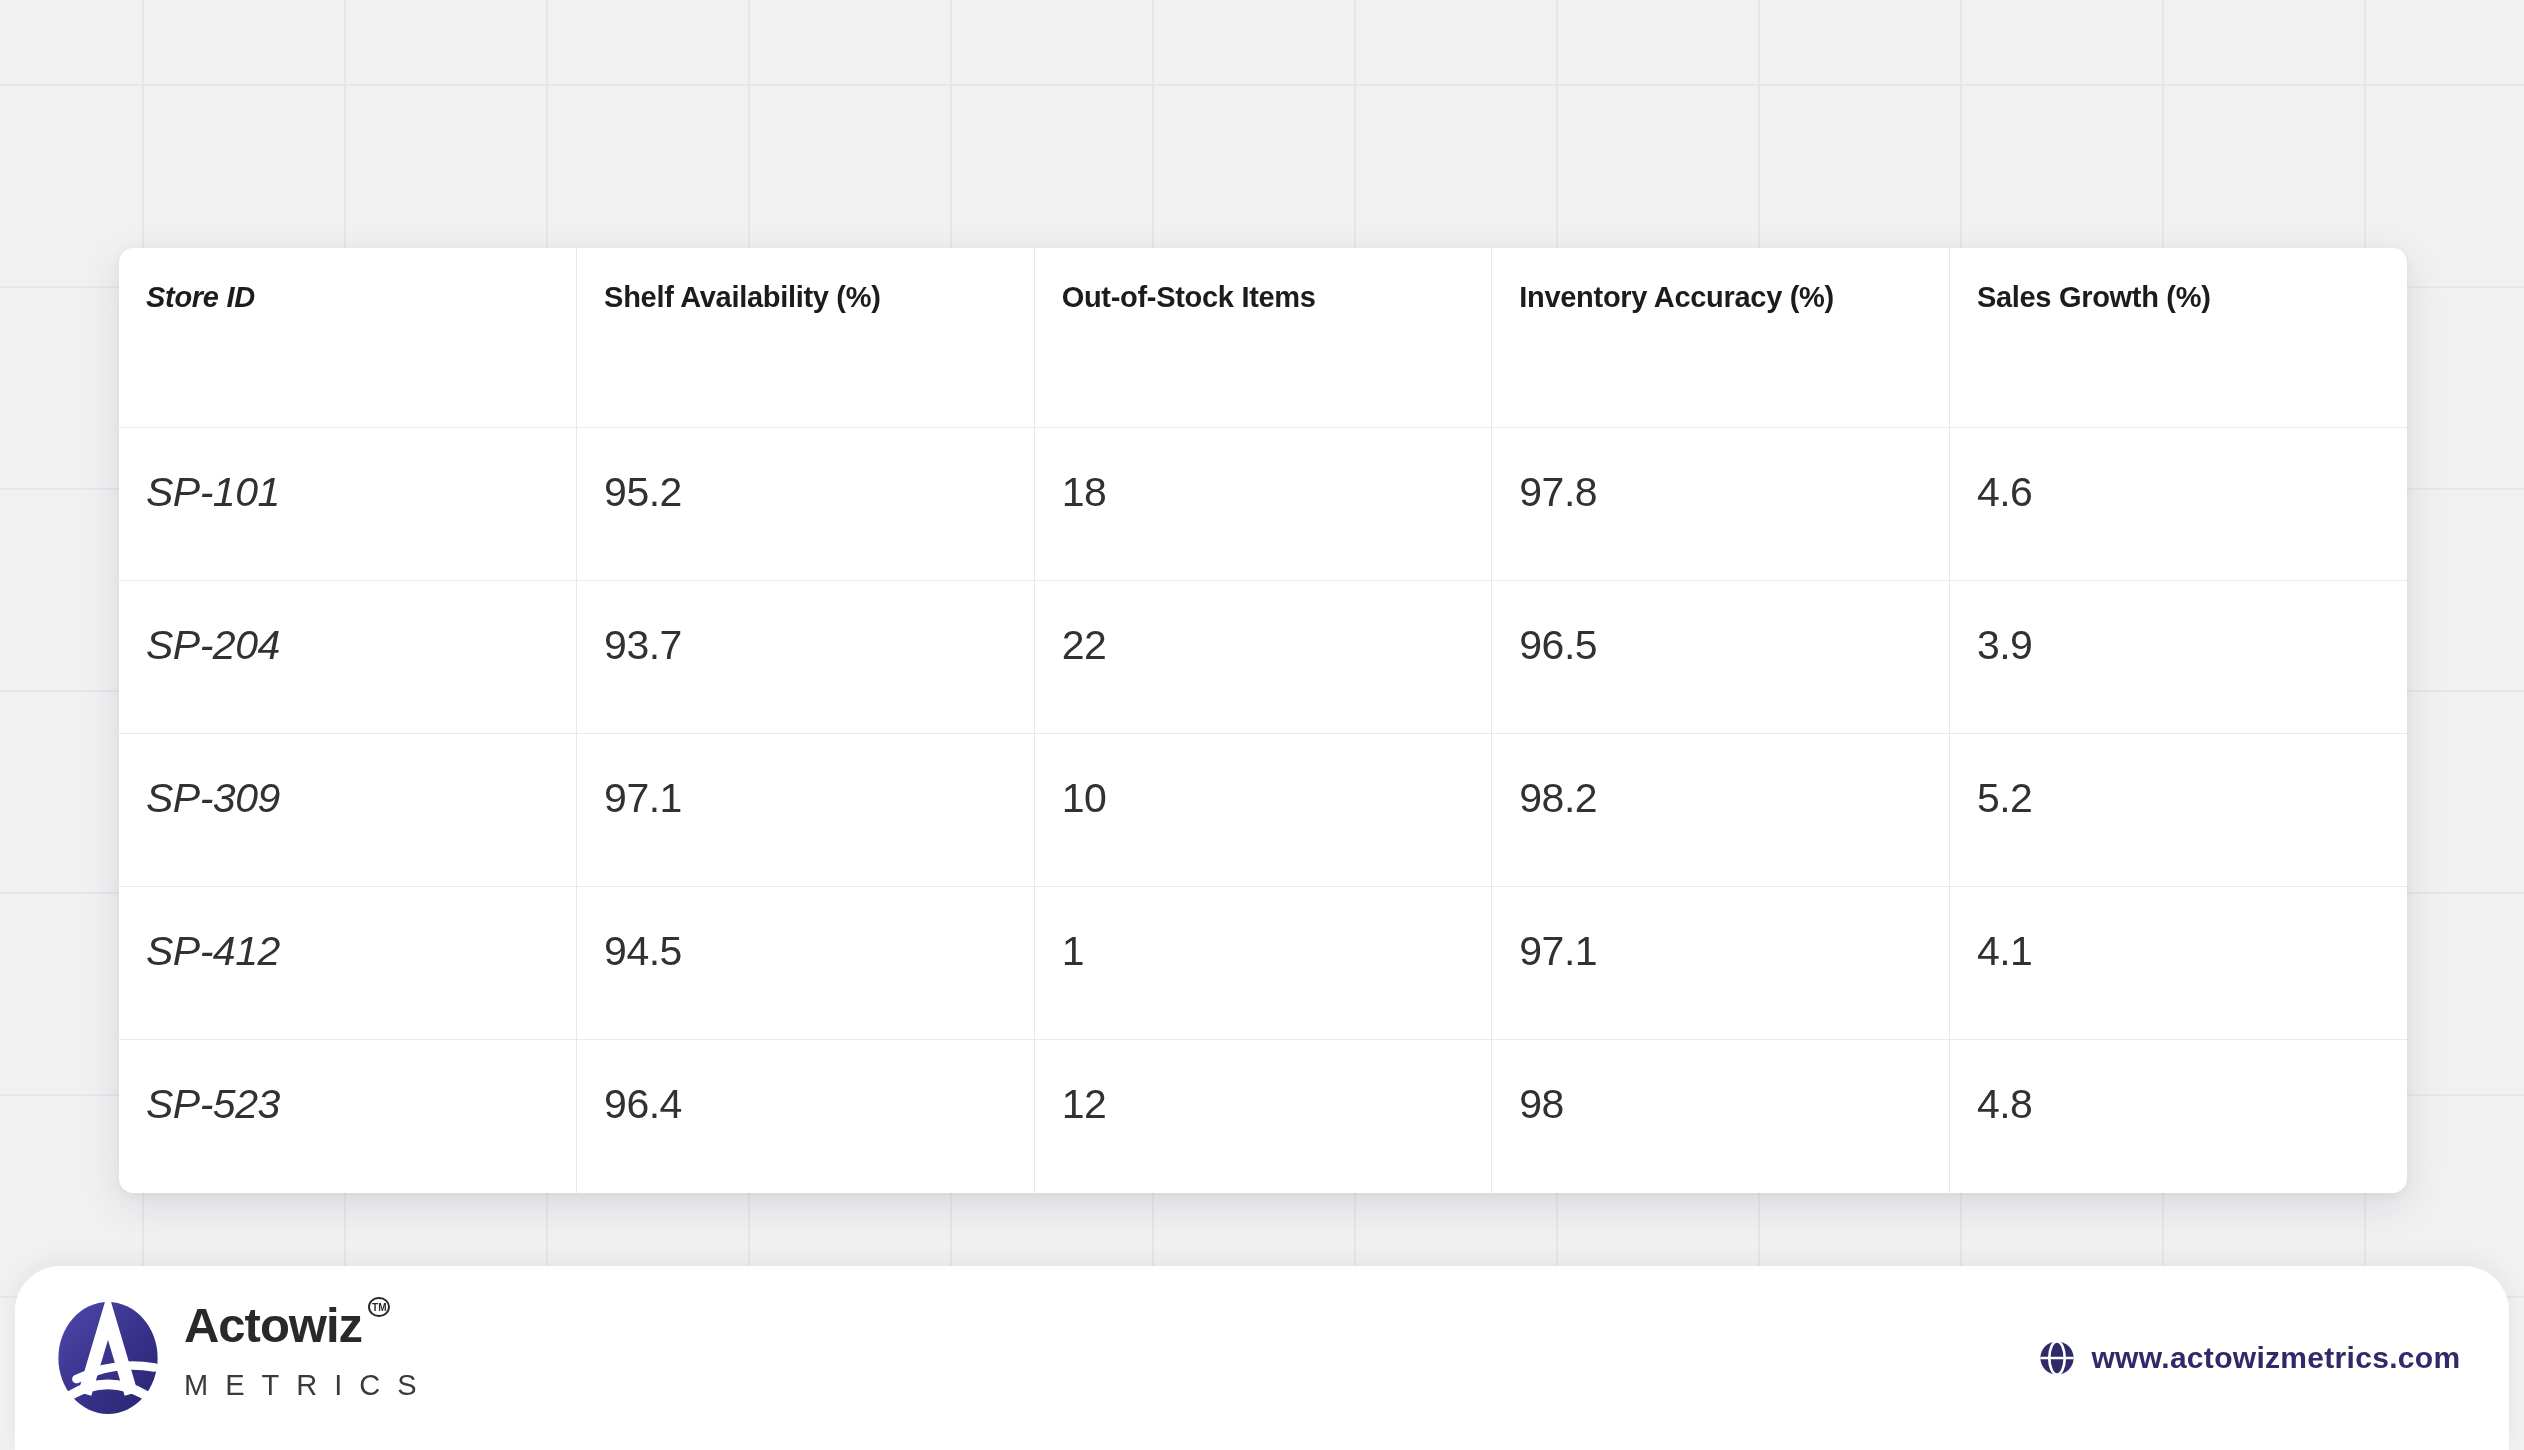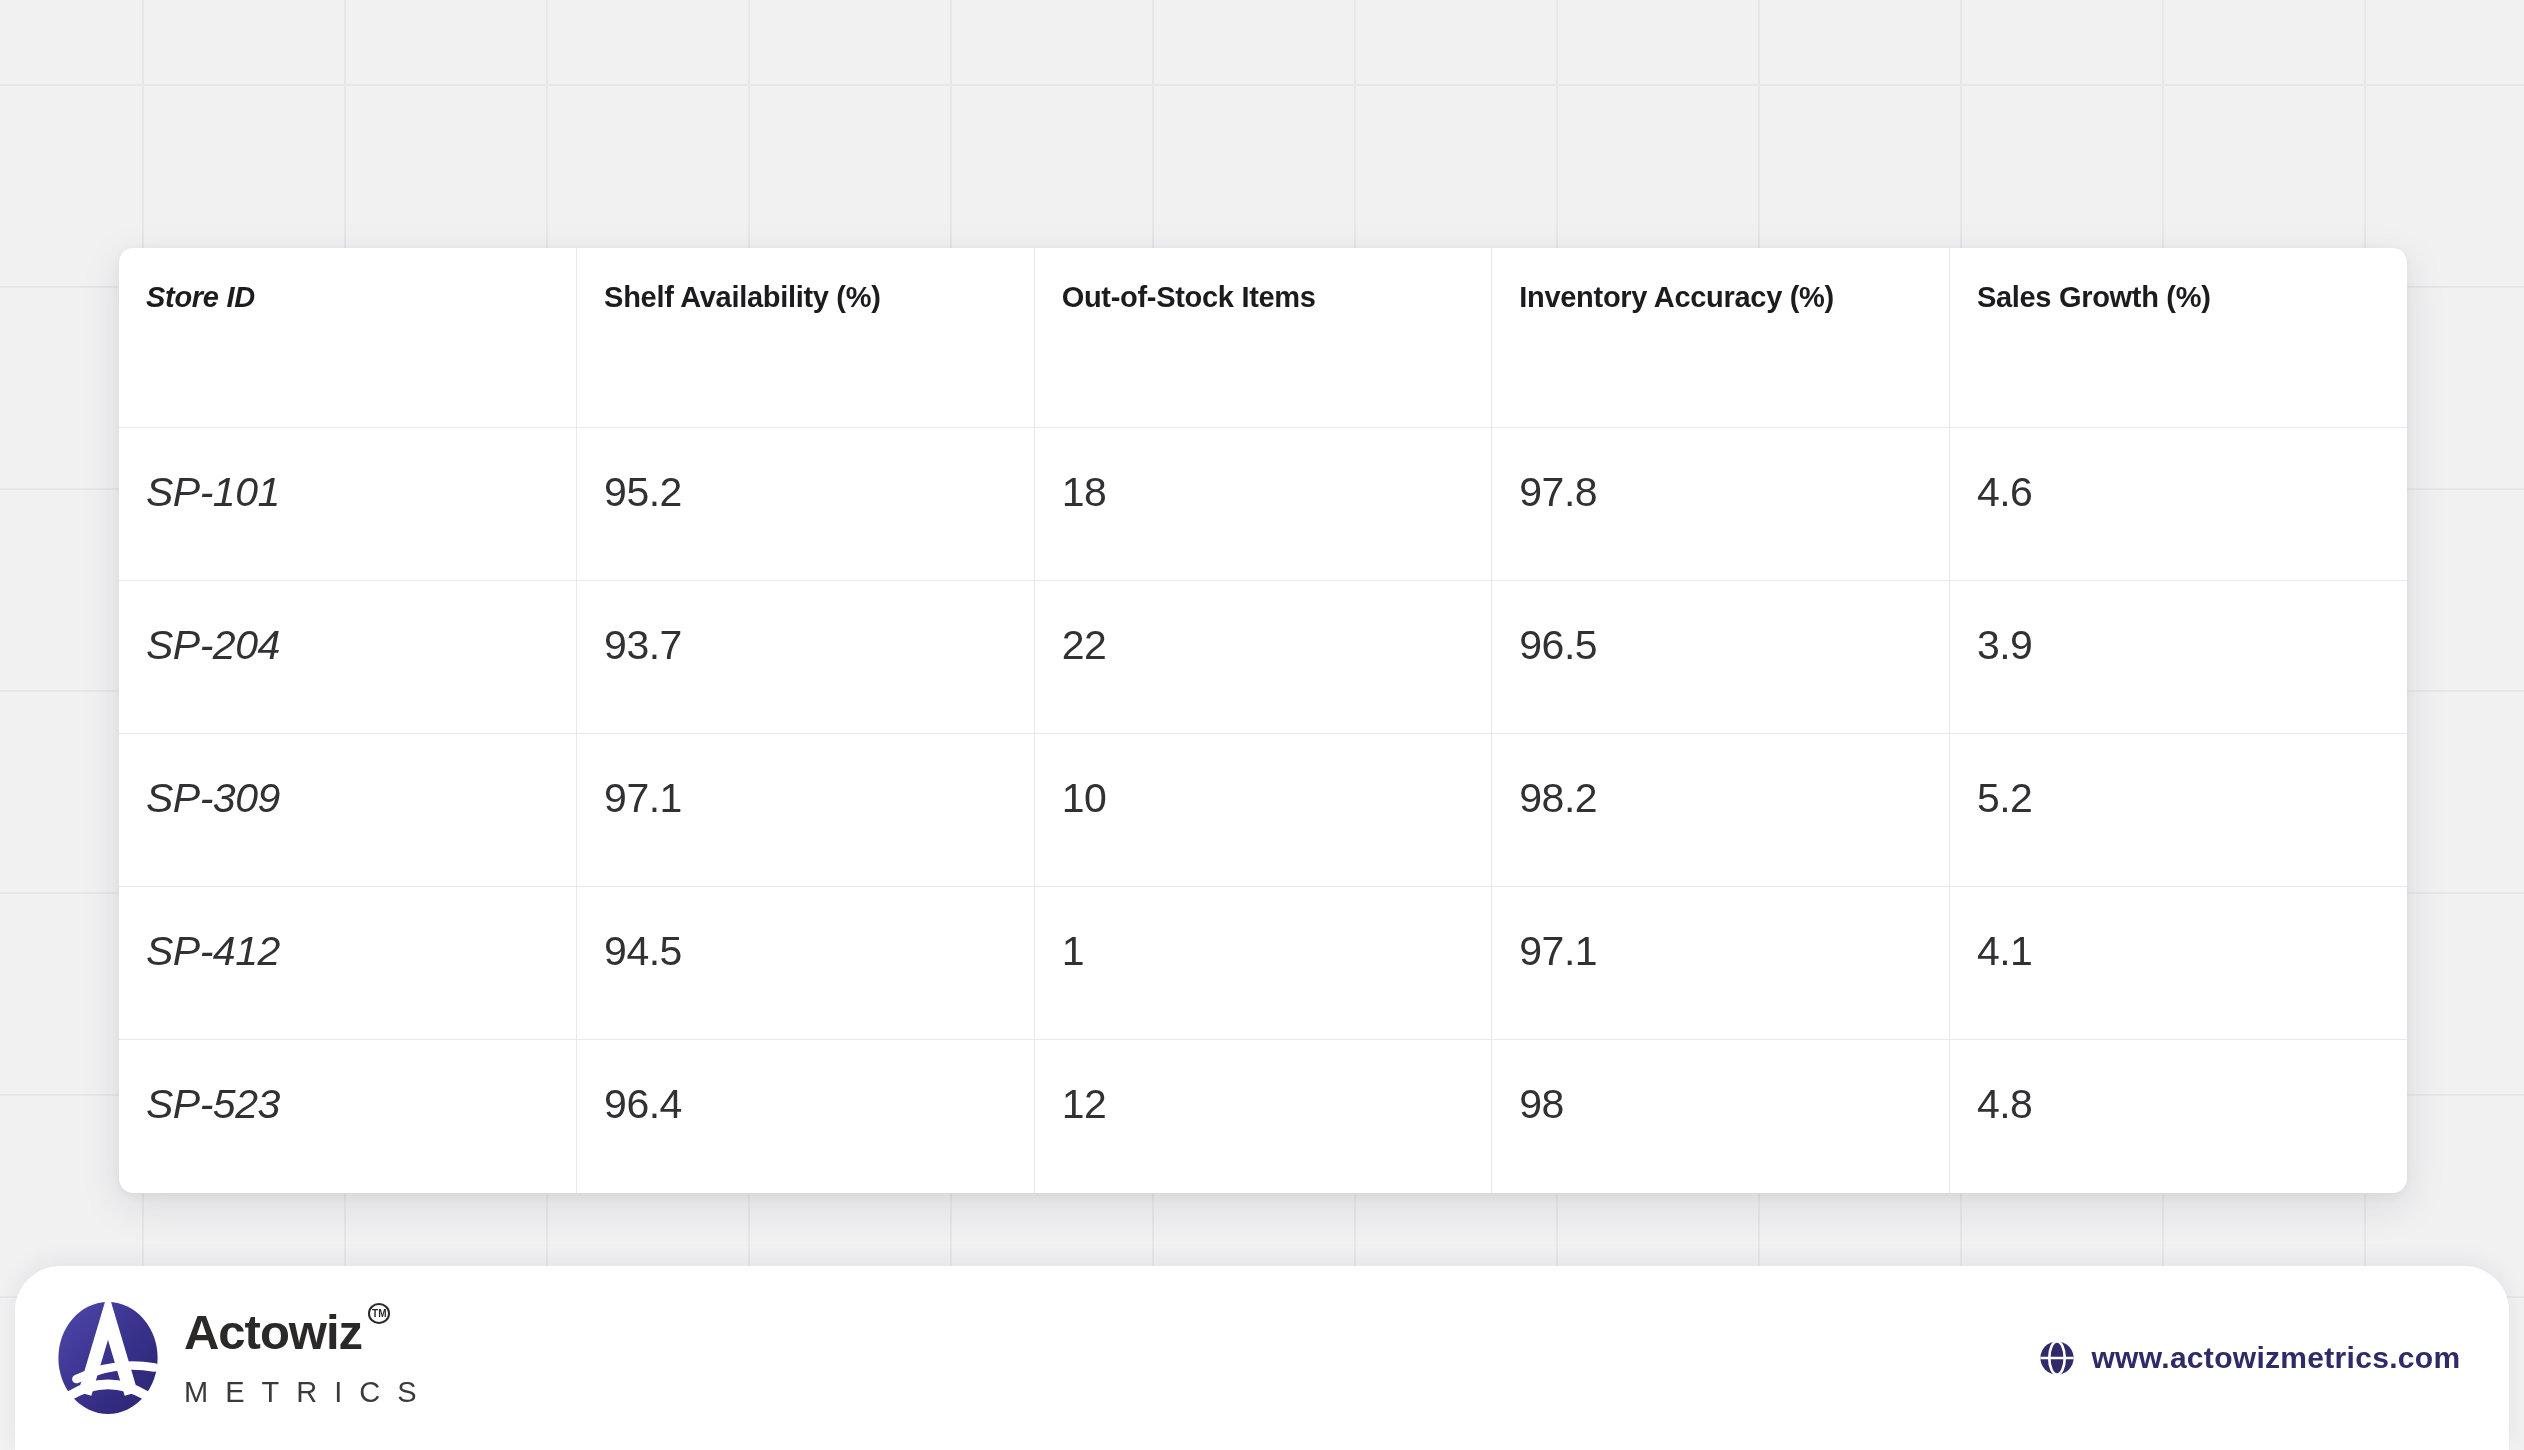--- a/index.html
+++ b/index.html
@@ -56,7 +56,7 @@
     display:flex; align-items:center; justify-content:space-between;
     padding:0 49px 0 40px;
   }
-  .brand { display:flex; align-items:center; gap:22.6px; }
+  .brand { display:flex; align-items:flex-start; gap:22.6px; }
   .logo-mark svg { width:106px; height:114px; display:block; }
   .brand-text { display:flex; flex-direction:column; }
   .brand-name-row { display:flex; align-items:flex-start; gap:6.2px; }

